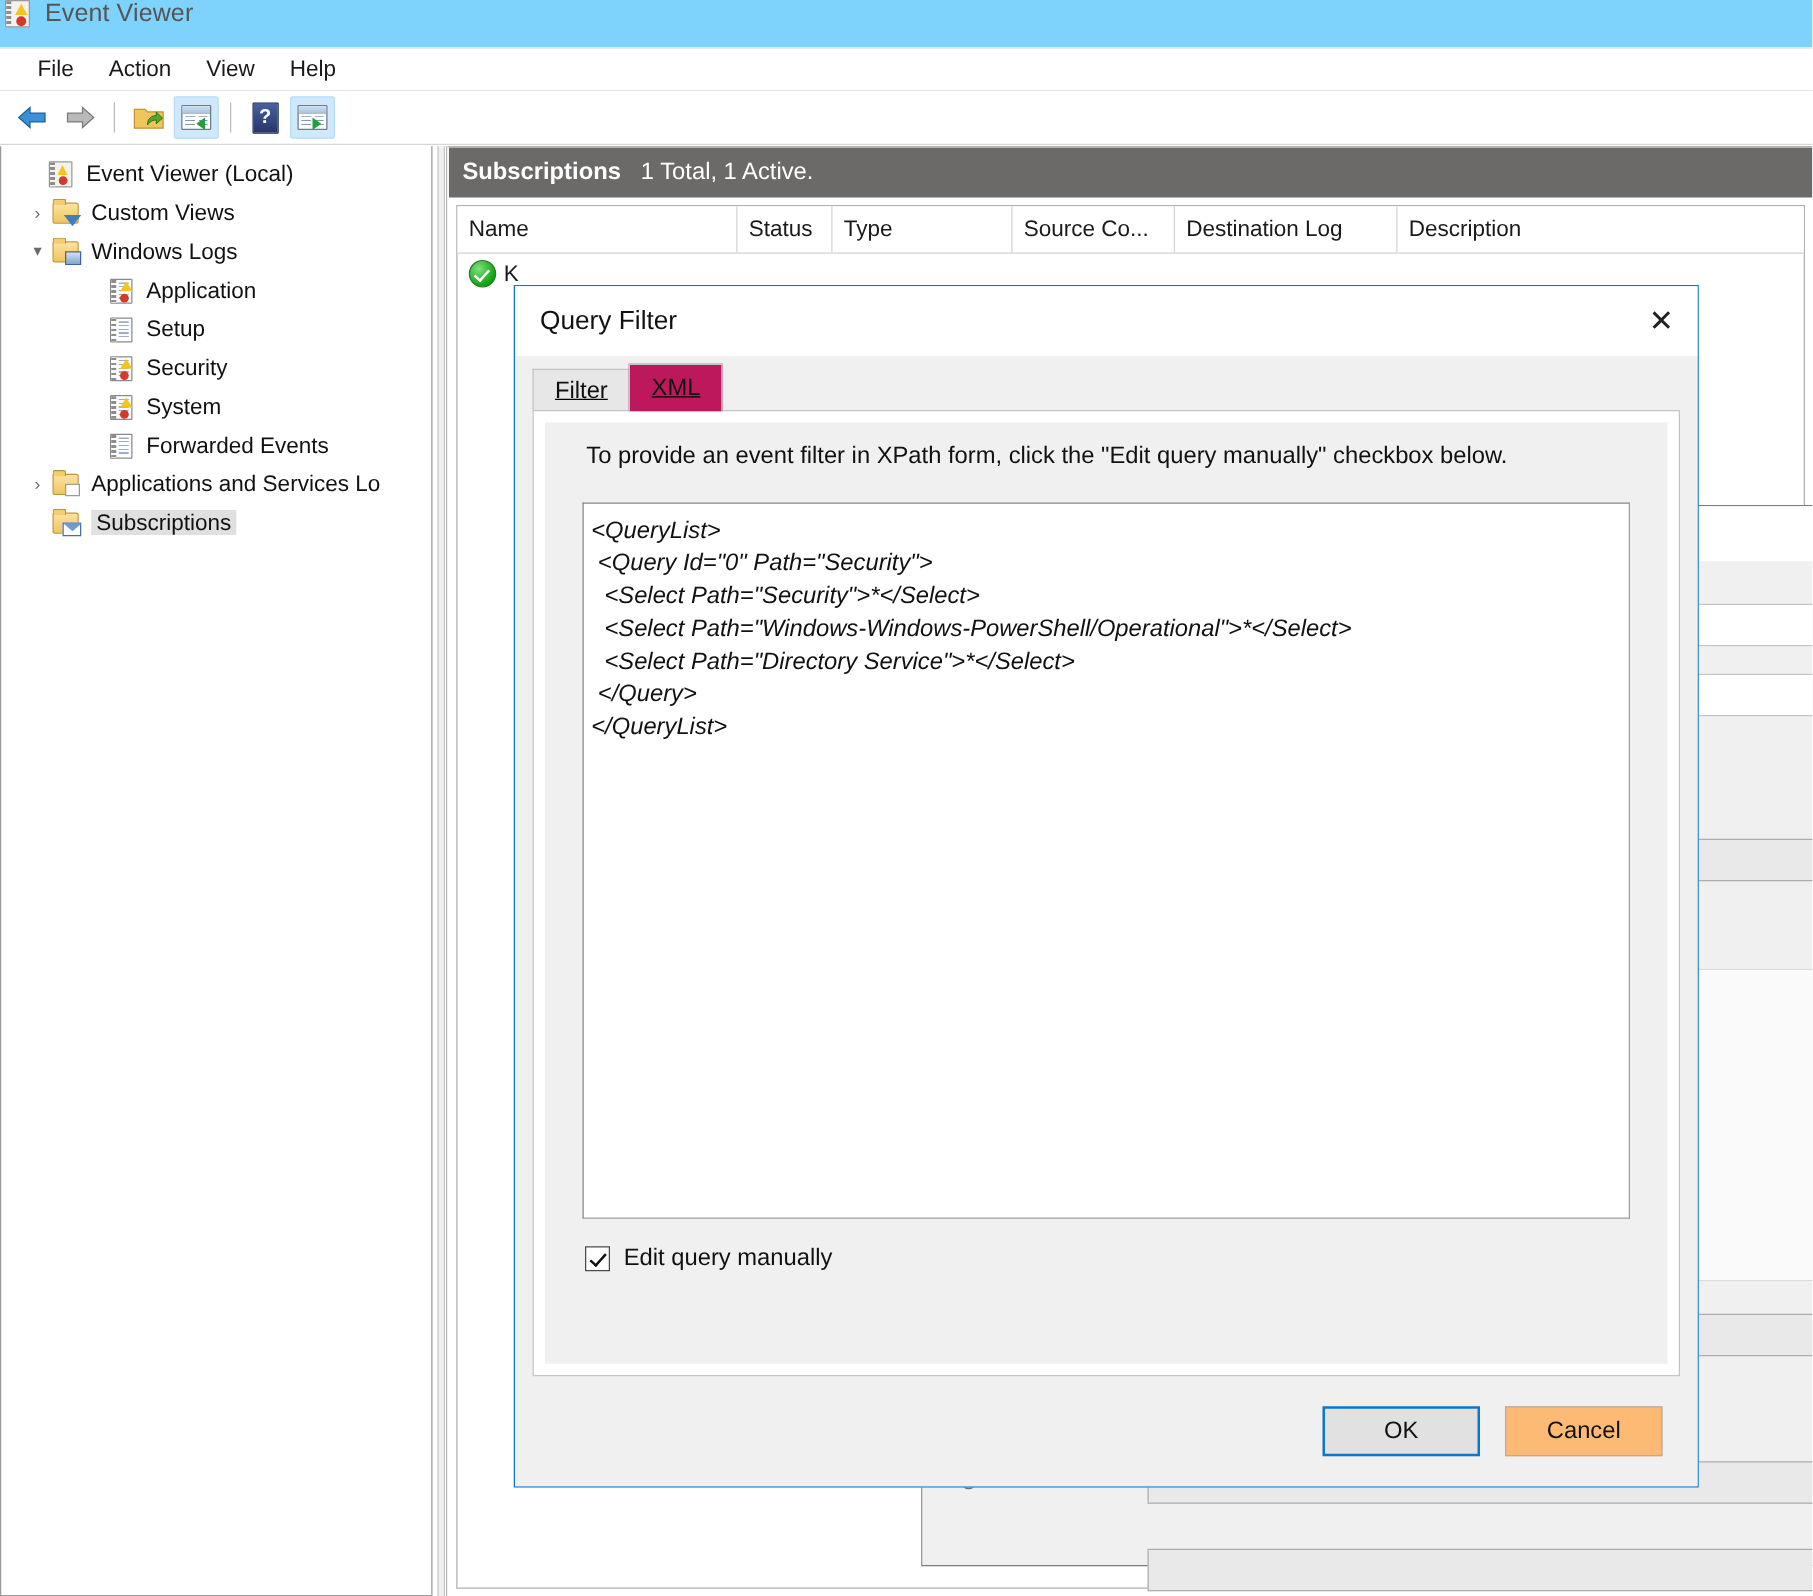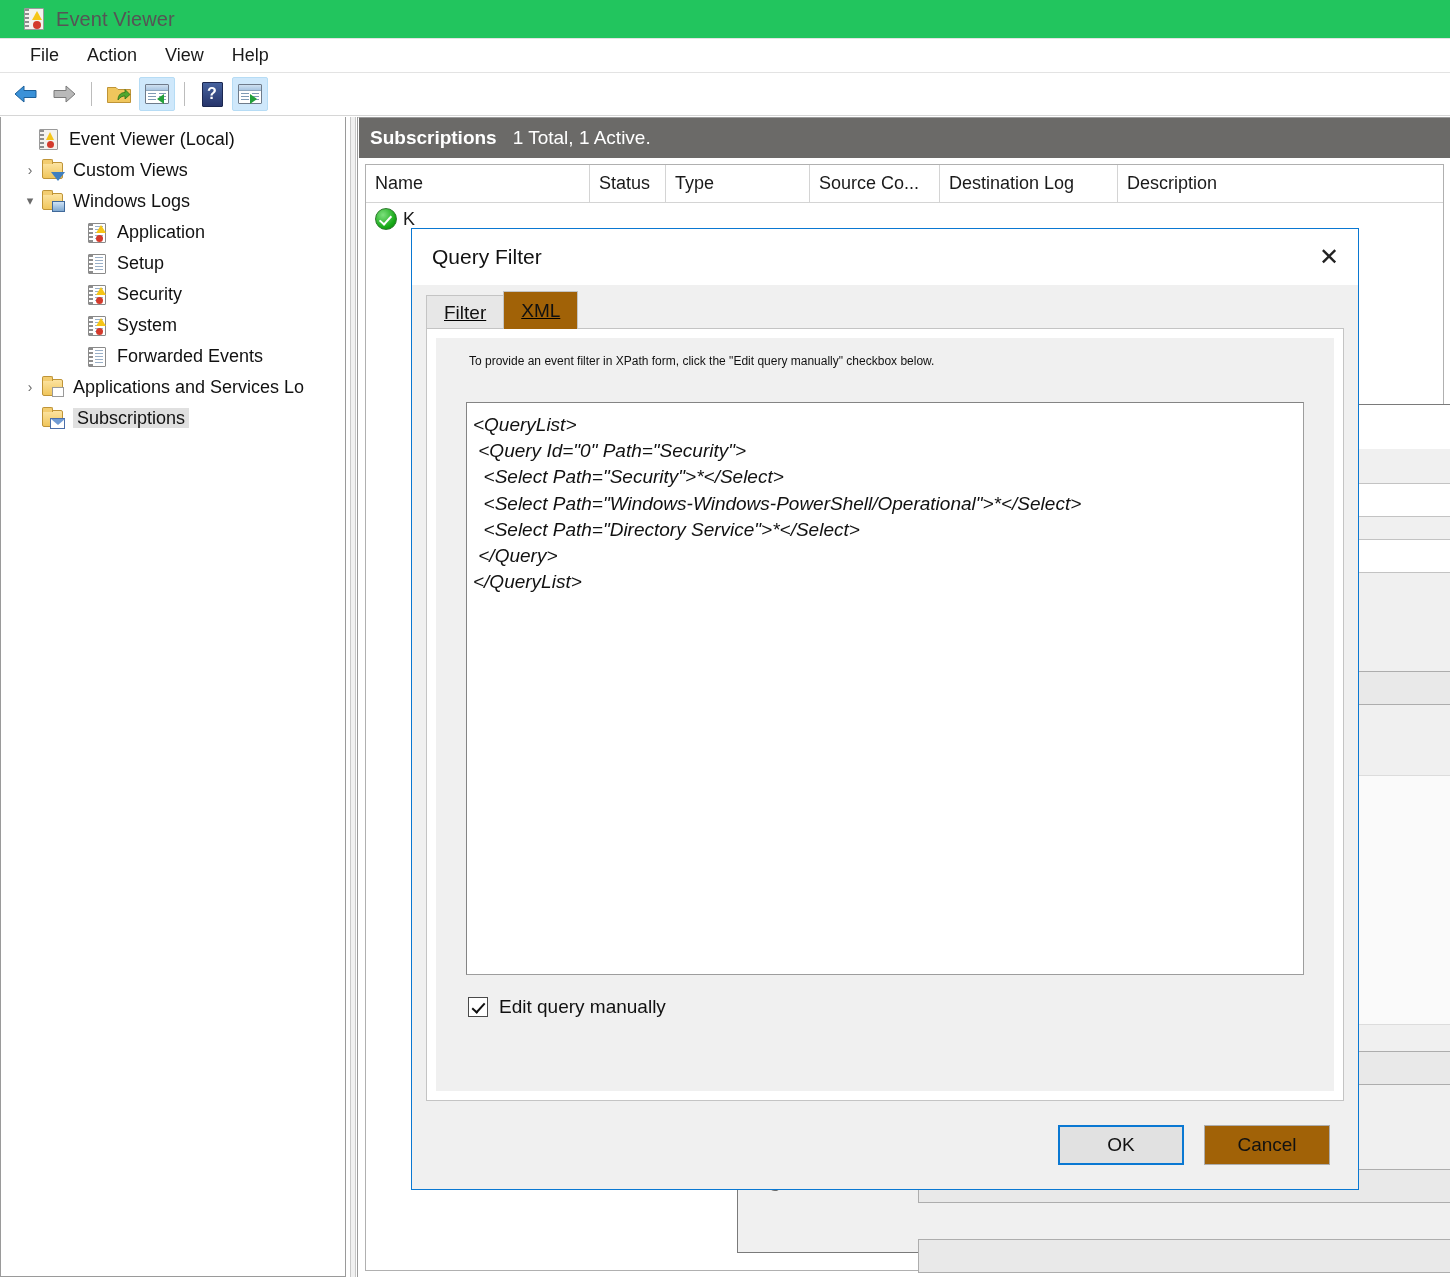--- a/index.html
+++ b/index.html
@@ -17,9 +17,9 @@
   .titlebar {
     height: 38px;
     display: flex;
-    align-items: center;
-    padding-left: 24px;
-    background: #22c55e;
+    align-items: flex-start;
+    padding-left: 4px;
+    background: #7dd3fc;
   }
   .titlebar-icon { width: 22px; height: 22px; position: relative; flex: 0 0 auto; }
   .app-ico {

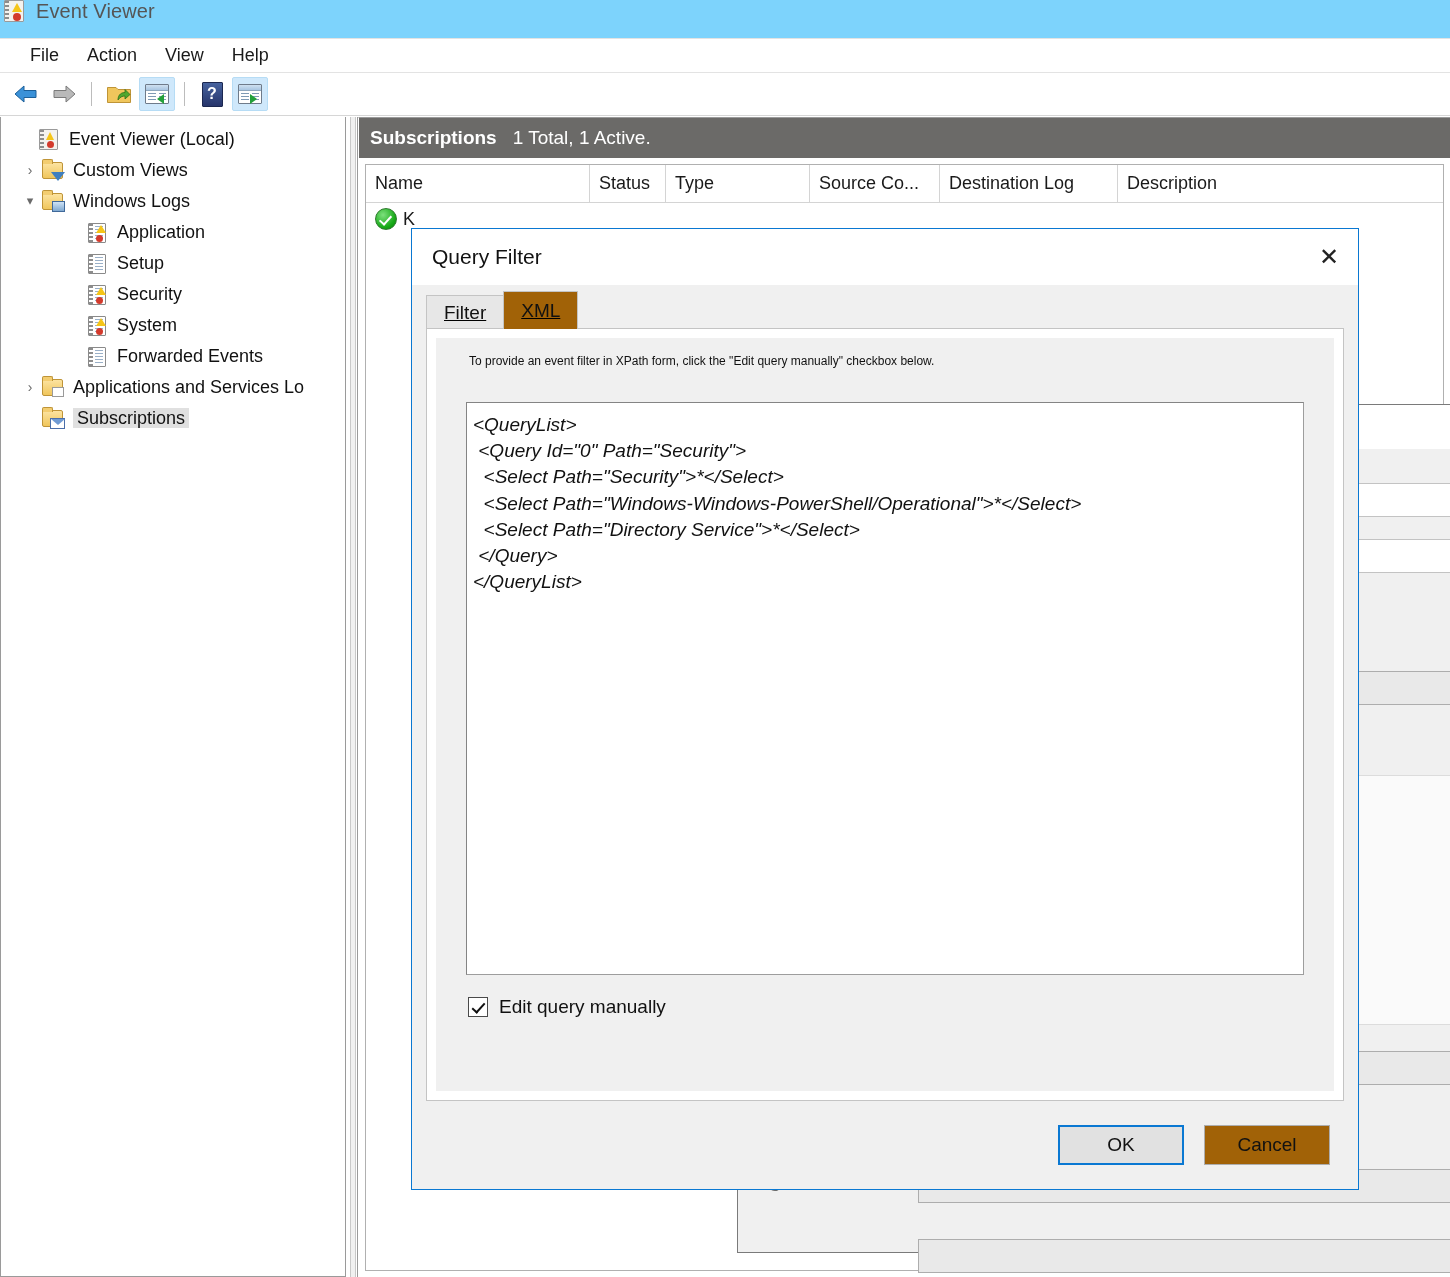--- a/index.html
+++ b/index.html
@@ -408,7 +408,7 @@
     margin-right: -1px;
   }
   .tab.active {
-    background: #a16207;
+    background: #be185d;
     height: 38px;
     border-color: #c4c4c4;
     position: relative; z-index: 3;

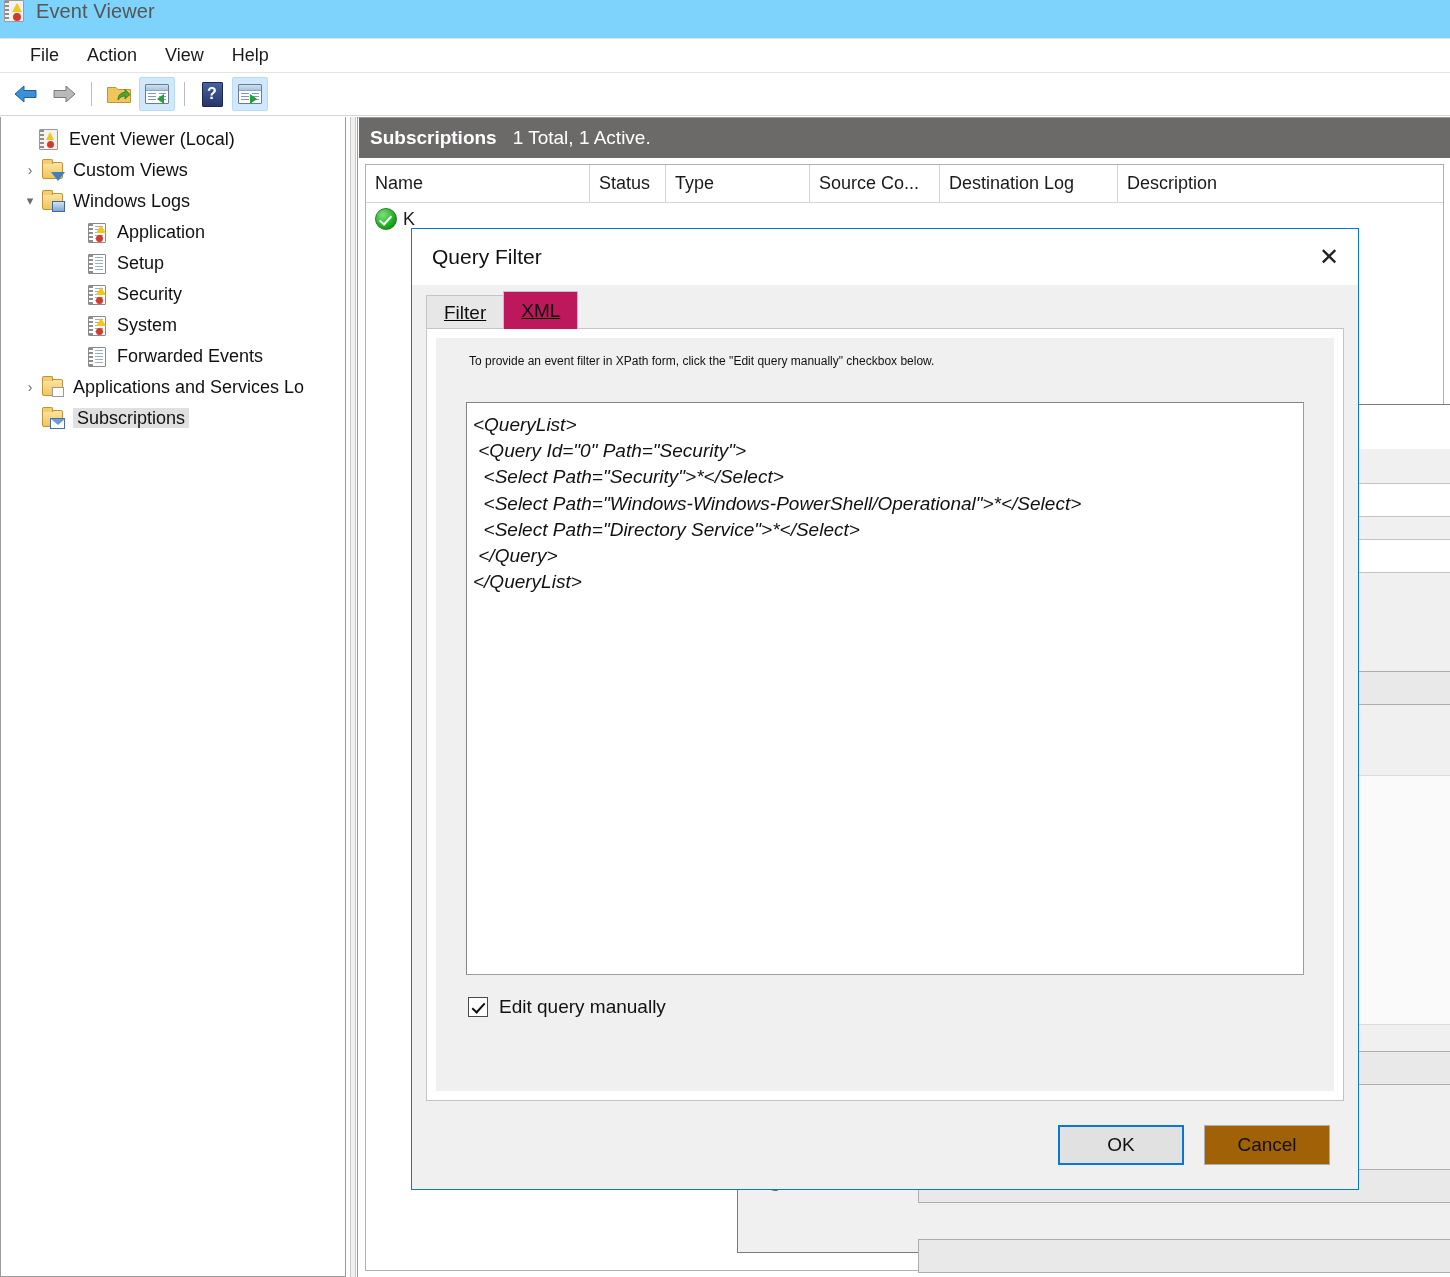--- a/index.html
+++ b/index.html
@@ -428,7 +428,7 @@
   .xp-hint {
     position: absolute;
     left: 33px; top: 16px; right: 20px;
-    font-size: 12px; color: #111111;
+    font-size: 19px; color: #111111;
   }
   .xml-area {
     position: absolute;

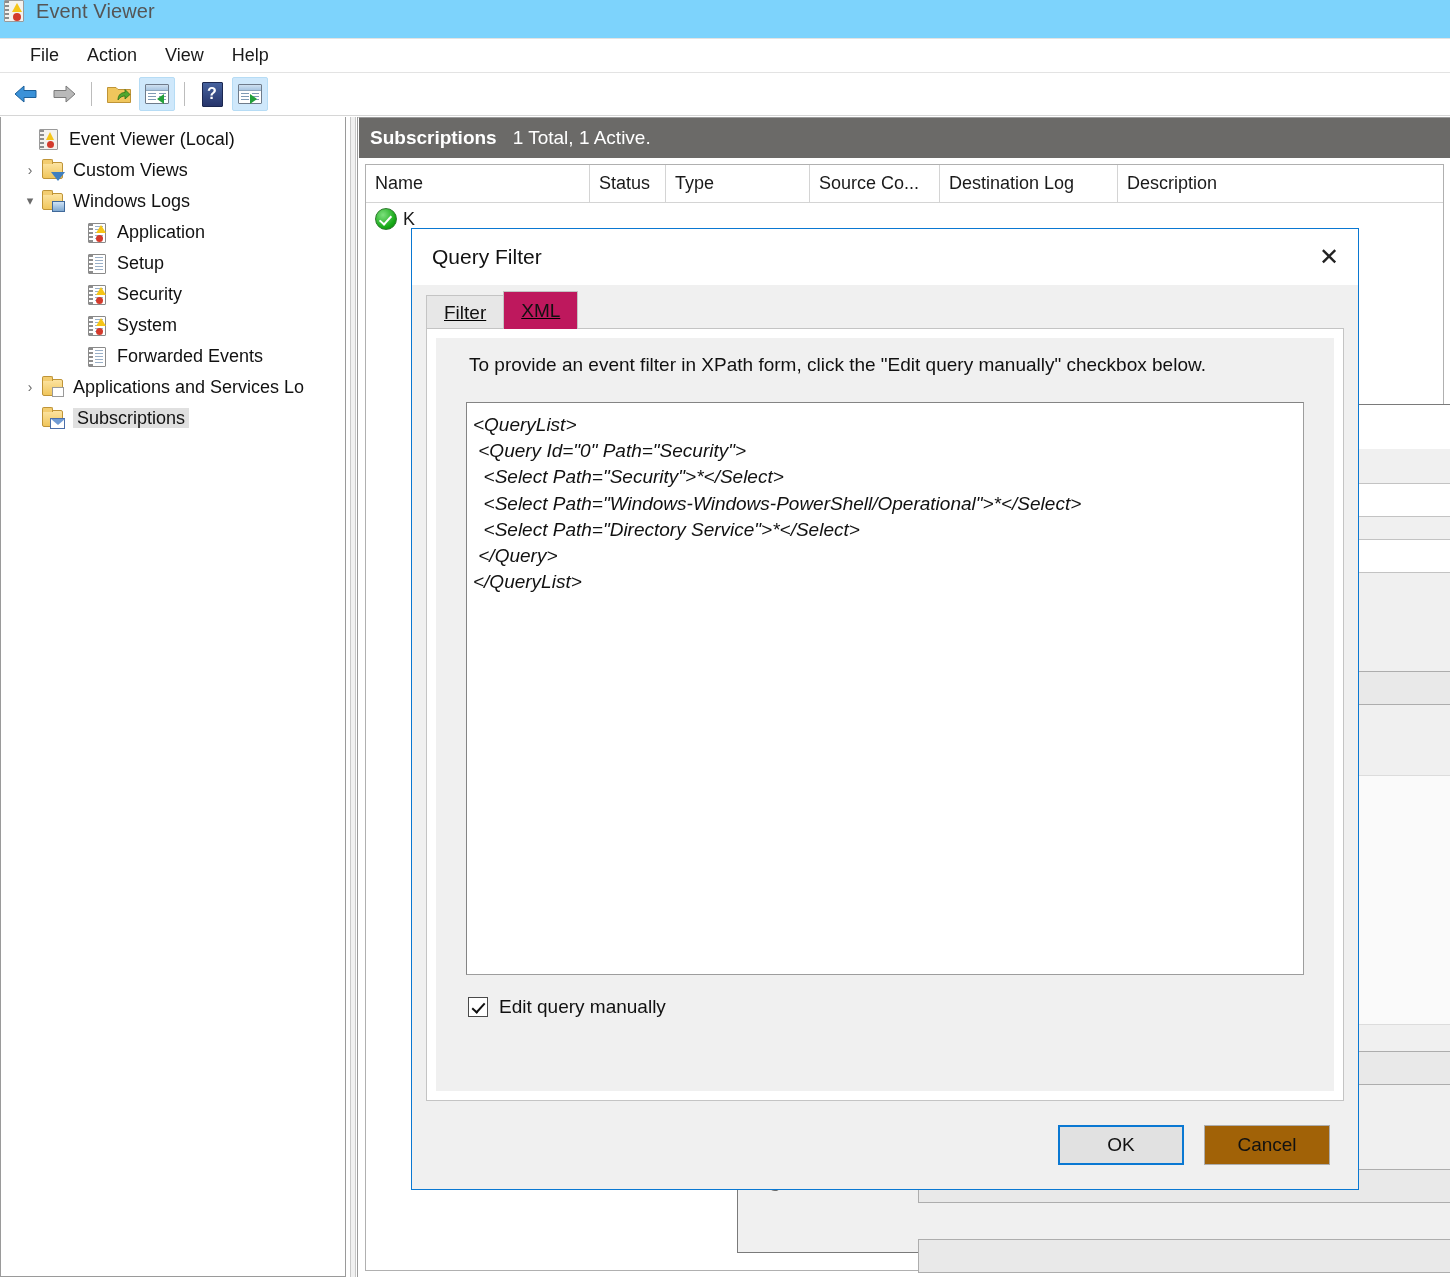--- a/index.html
+++ b/index.html
@@ -482,7 +482,7 @@
   .dlg-btn {
     width: 126px; height: 40px;
     font-size: 19px; color: #111111;
-    background: #a16207;
+    background: #fdba74;
     border: 1px solid #adadad;
     display: flex; align-items: center; justify-content: center;
     cursor: default;

